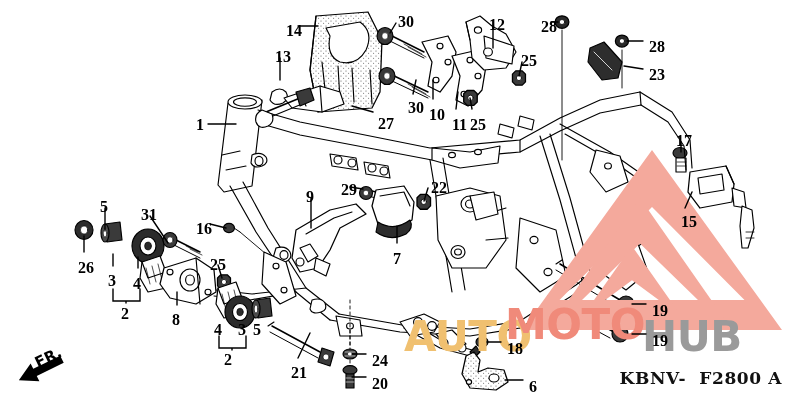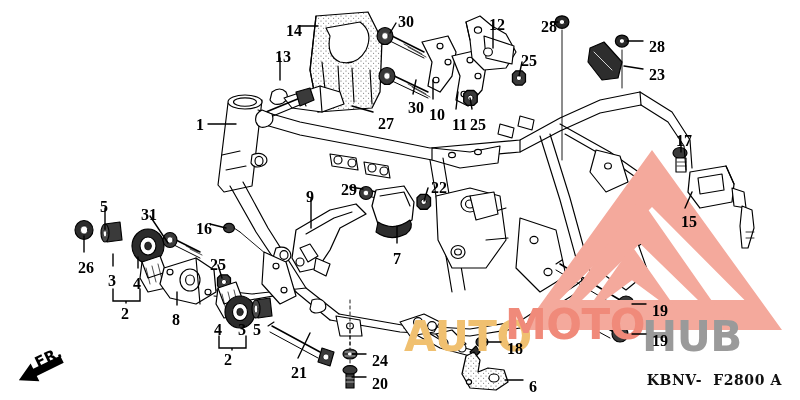--- a/index.html
+++ b/index.html
@@ -43,7 +43,7 @@
     right:18px;bottom:12px;
     font-family:"DejaVu Serif", serif;
     font-weight:bold;
-    font-size:14px;
+    font-size:17px;
     letter-spacing:0.6px;
     color:#111;
     z-index:6;

